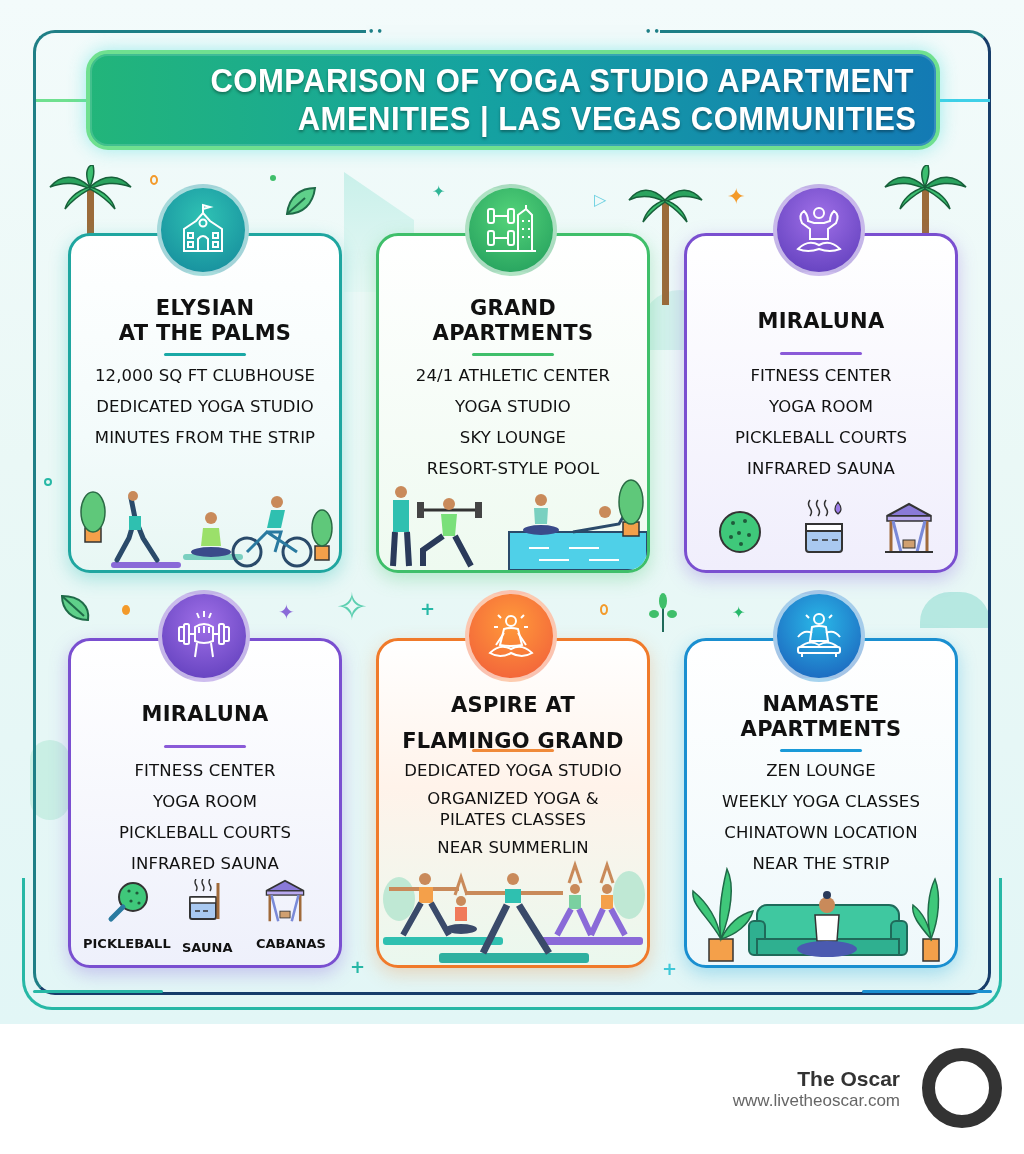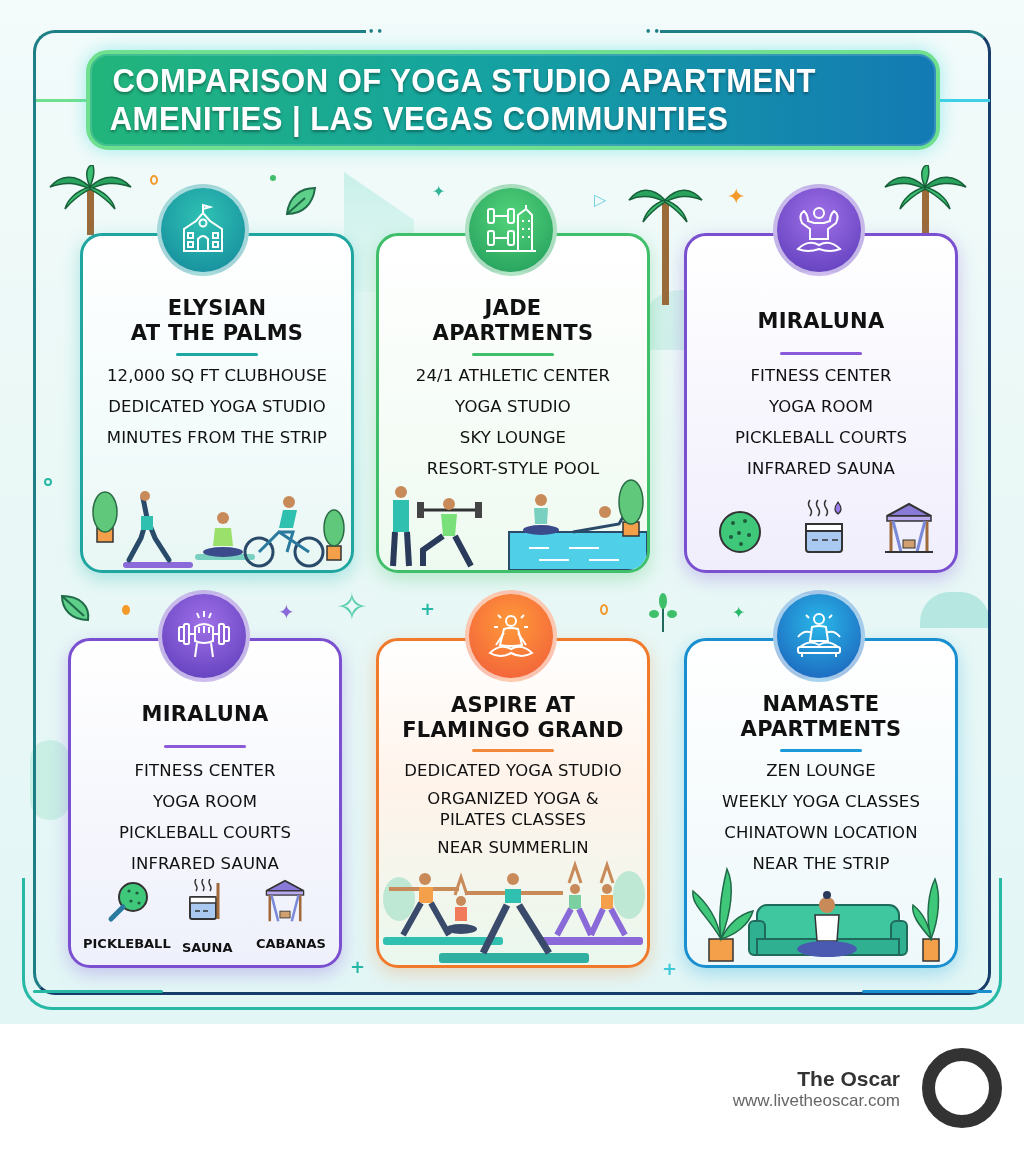--- a/index.html
+++ b/index.html
@@ -32,7 +32,7 @@
     background: linear-gradient(90deg, #22b57a 0%, #15a3a0 45%, #137ab4 100%);
     border: 4px solid #6fe090;
     box-shadow: 0 0 18px rgba(60, 220, 220, .45), inset 0 0 0 2px rgba(255,255,255,.15);
-    display: flex; flex-direction: column; justify-content: center; align-items: flex-start;
+    display: flex; flex-direction: column; justify-content: center; align-items: flex-end;
   }
   .title-line {
     color: #ffffff; font-family: "Liberation Sans", sans-serif; font-weight: bold;

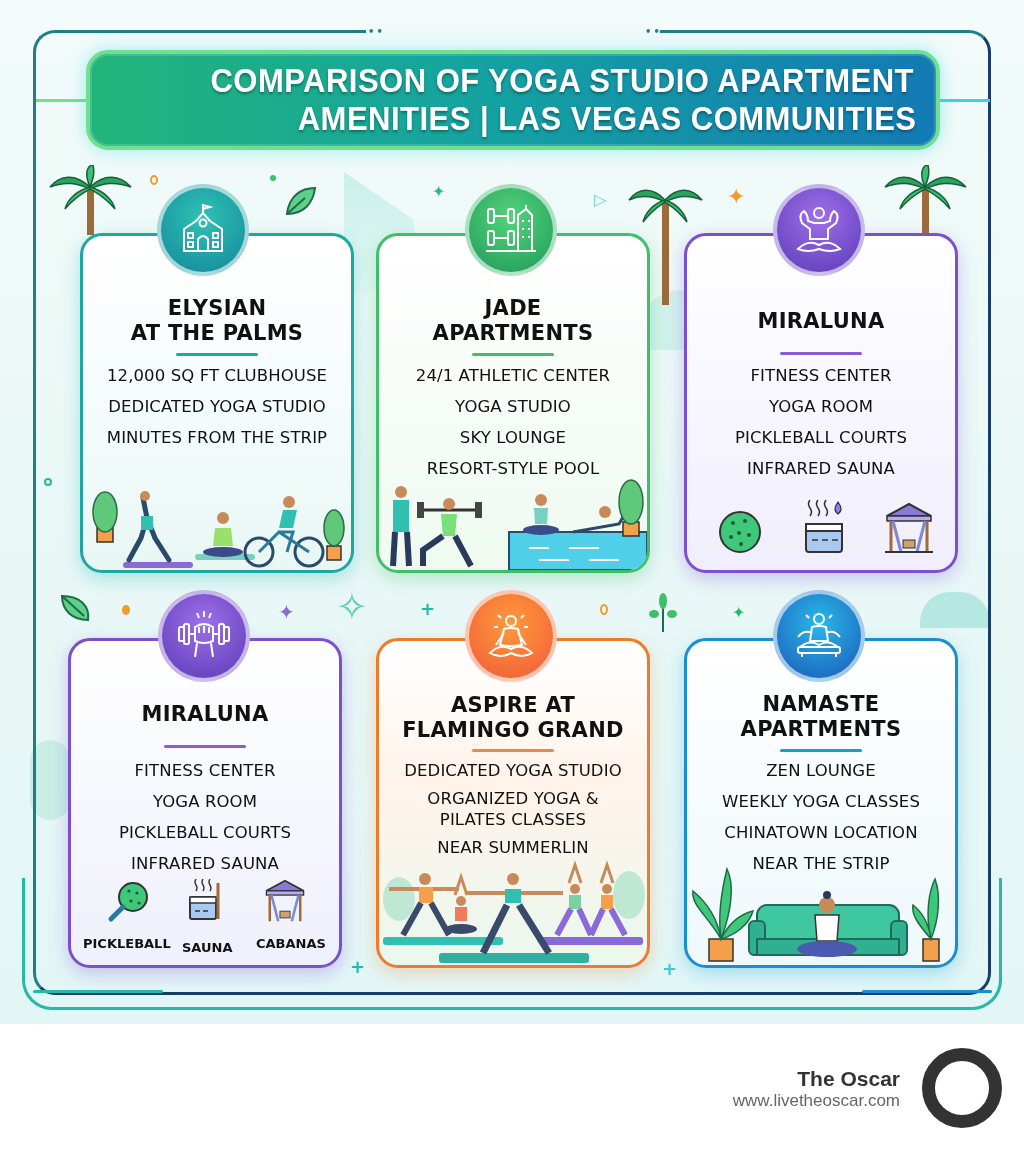--- a/index.html
+++ b/index.html
@@ -151,7 +151,7 @@
   <div class="deco" style="left:350px;top:956px;color:#27b8a6;font-size:18px;font-weight:bold;">+</div>
   <div class="deco" style="left:662px;top:958px;color:#3fc8d8;font-size:18px;font-weight:bold;">+</div>
 
-  <div class="card" style="left:80px;top:233px;height:340px;border-color:#1fa6a0;box-shadow:0 6px 18px rgba(40,190,180,.35);">
+  <div class="card" style="left:68px;top:233px;height:340px;border-color:#1fa6a0;box-shadow:0 6px 18px rgba(40,190,180,.35);">
     <div class="name" style="top:60px;">ELYSIAN</div>
     <div class="name" style="top:85px;">AT THE PALMS</div>
     <div class="rule" style="top:117px;background:#1aa9a6;"></div>

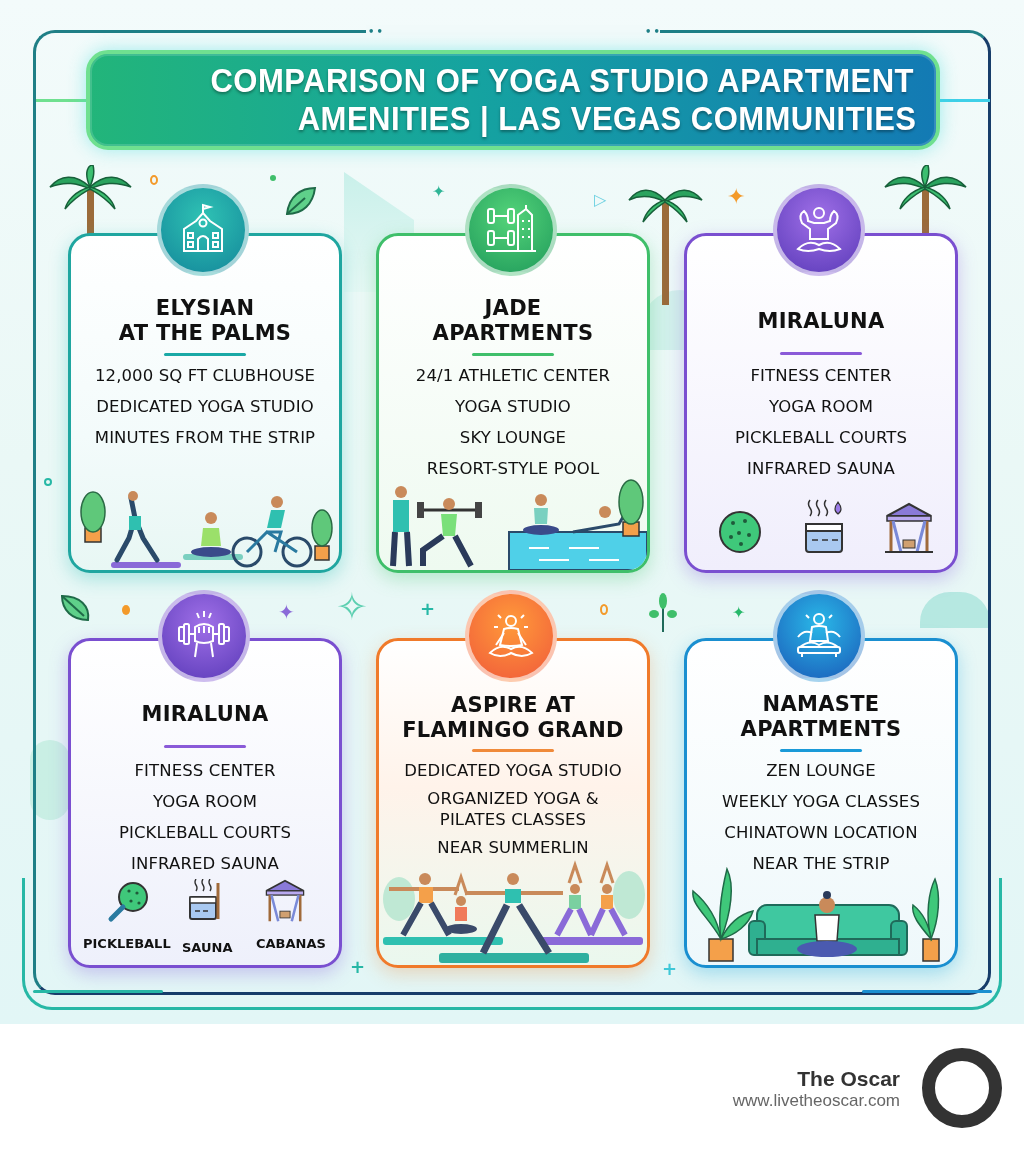--- a/index.html
+++ b/index.html
@@ -194,7 +194,7 @@
   </div>
 
   <div class="card" style="left:376px;top:233px;height:340px;border-color:#3fbf6a;background:linear-gradient(180deg,#ffffff 0%,#eefaf0 100%);box-shadow:0 6px 18px rgba(80,200,120,.35);">
-    <div class="name" style="top:60px;">JADE</div>
+    <div class="name" style="top:60px;">GRAND</div>
     <div class="name" style="top:85px;">APARTMENTS</div>
     <div class="rule" style="top:117px;background:#3fbf6a;"></div>
     <div class="amen" style="top:124px;">

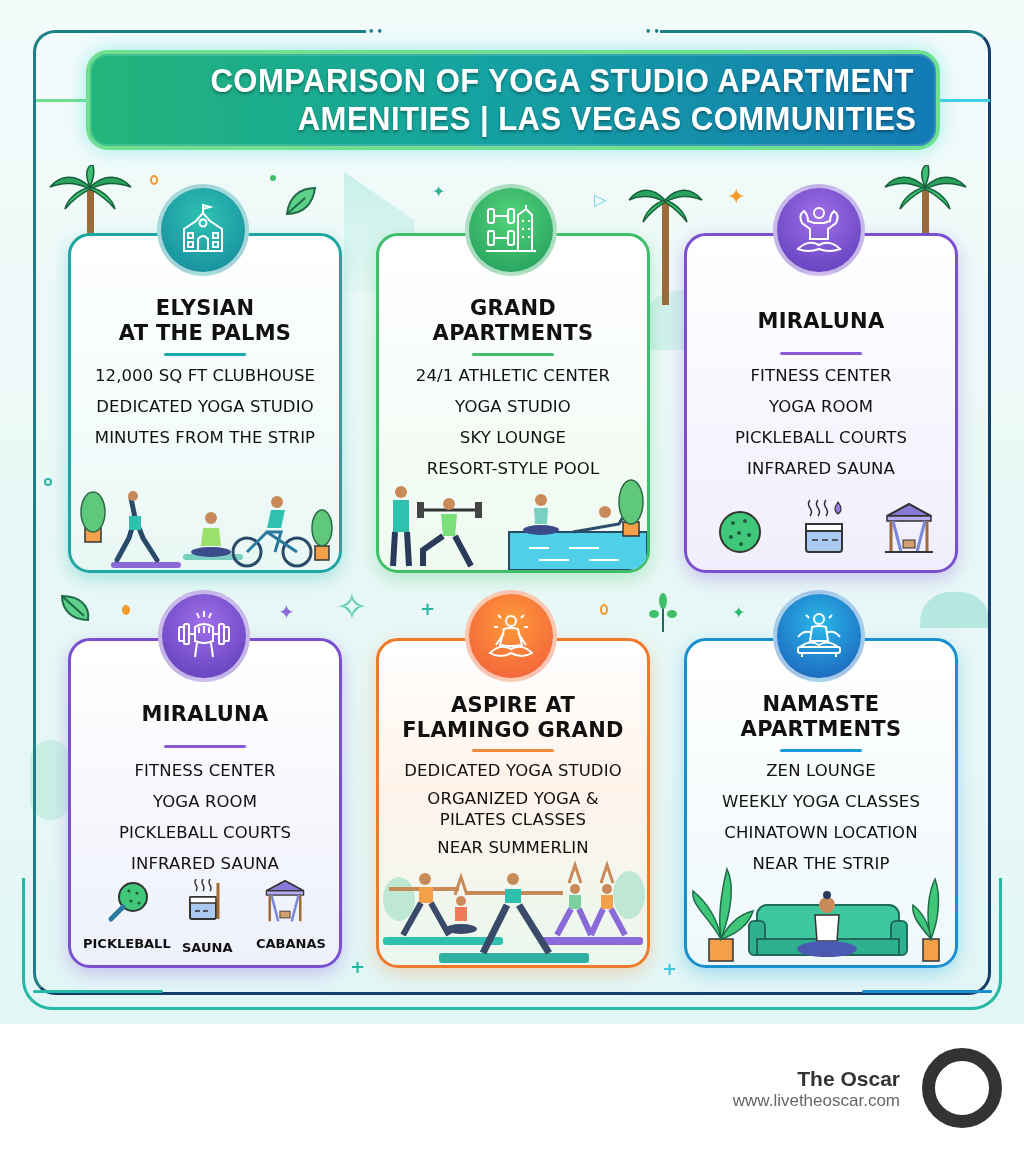--- a/index.html
+++ b/index.html
@@ -331,7 +331,7 @@
 
   <div class="card" style="left:376px;top:638px;height:330px;border-color:#f07a2a;background:linear-gradient(180deg,#ffffff 0%,#fff3ea 45%,#eaf8ee 100%);box-shadow:0 6px 18px rgba(240,140,60,.3);">
     <div class="name" style="top:52px;">ASPIRE AT</div>
-    <div class="name" style="top:77px;">FLAMINGO GRAND</div>
+    <div class="name" style="top:88px;">FLAMINGO GRAND</div>
     <div class="rule" style="top:108px;background:#f08a3a;"></div>
     <div class="amen" style="top:114px;line-height:21px;">
       <div style="line-height:31px;">DEDICATED YOGA STUDIO</div>

